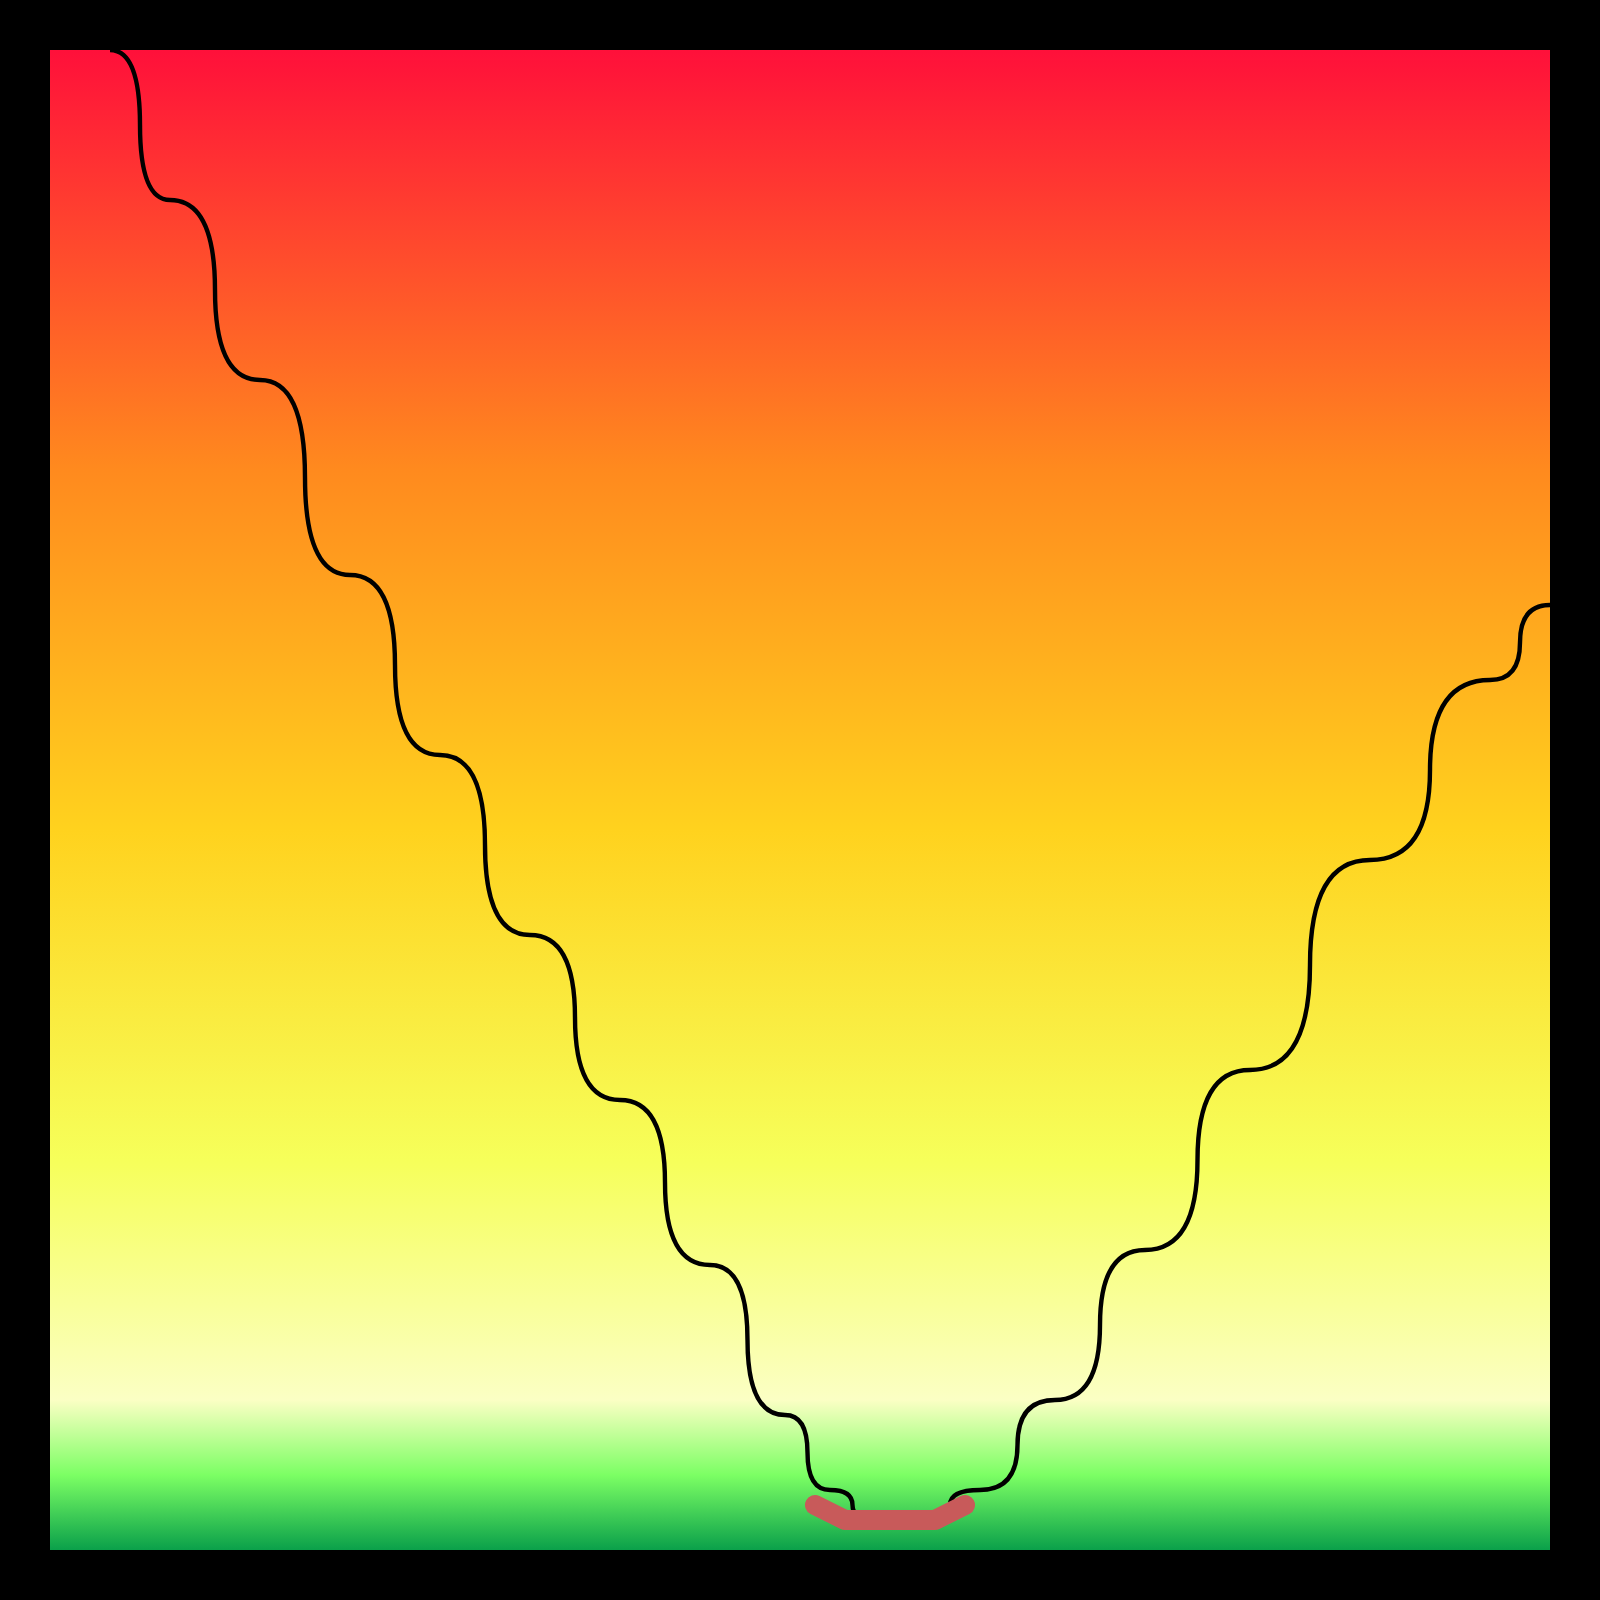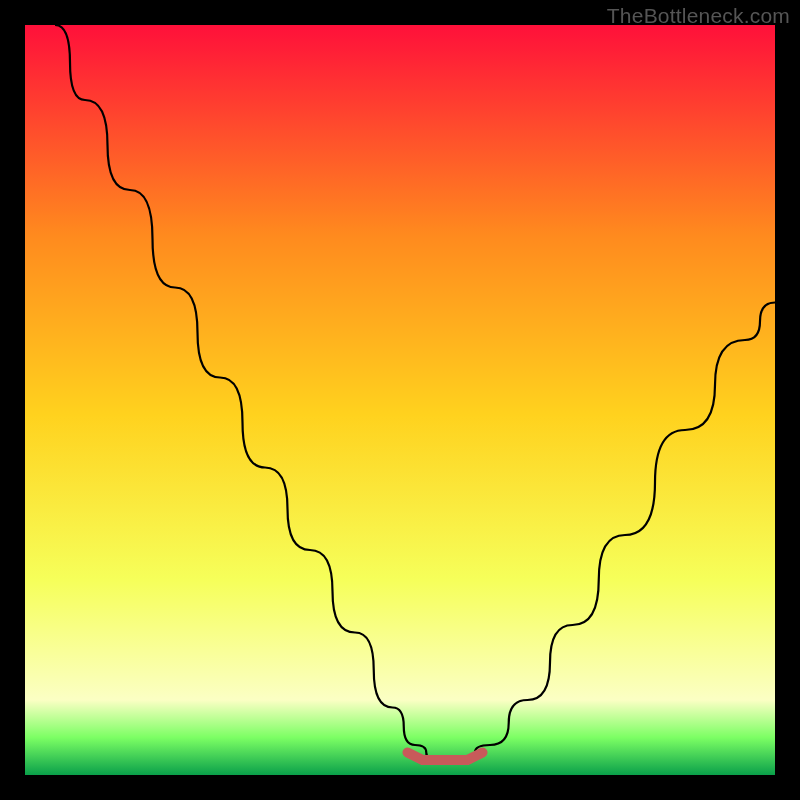--- a/index.html
+++ b/index.html
@@ -64,7 +64,6 @@
     <path id="bandPath" d="M 382.5 727.5 L 397.5 735 L 412.50000000000006 735 L 427.49999999999994 735 L 442.5 735 L 457.5 727.5" fill="none" stroke="#c85a5a" stroke-width="10" stroke-linecap="round" stroke-linejoin="round"></path>
   </svg>
 
-  <div class="watermark">TheBottleneck.com</div>
 </div>
 
 </body></html>

